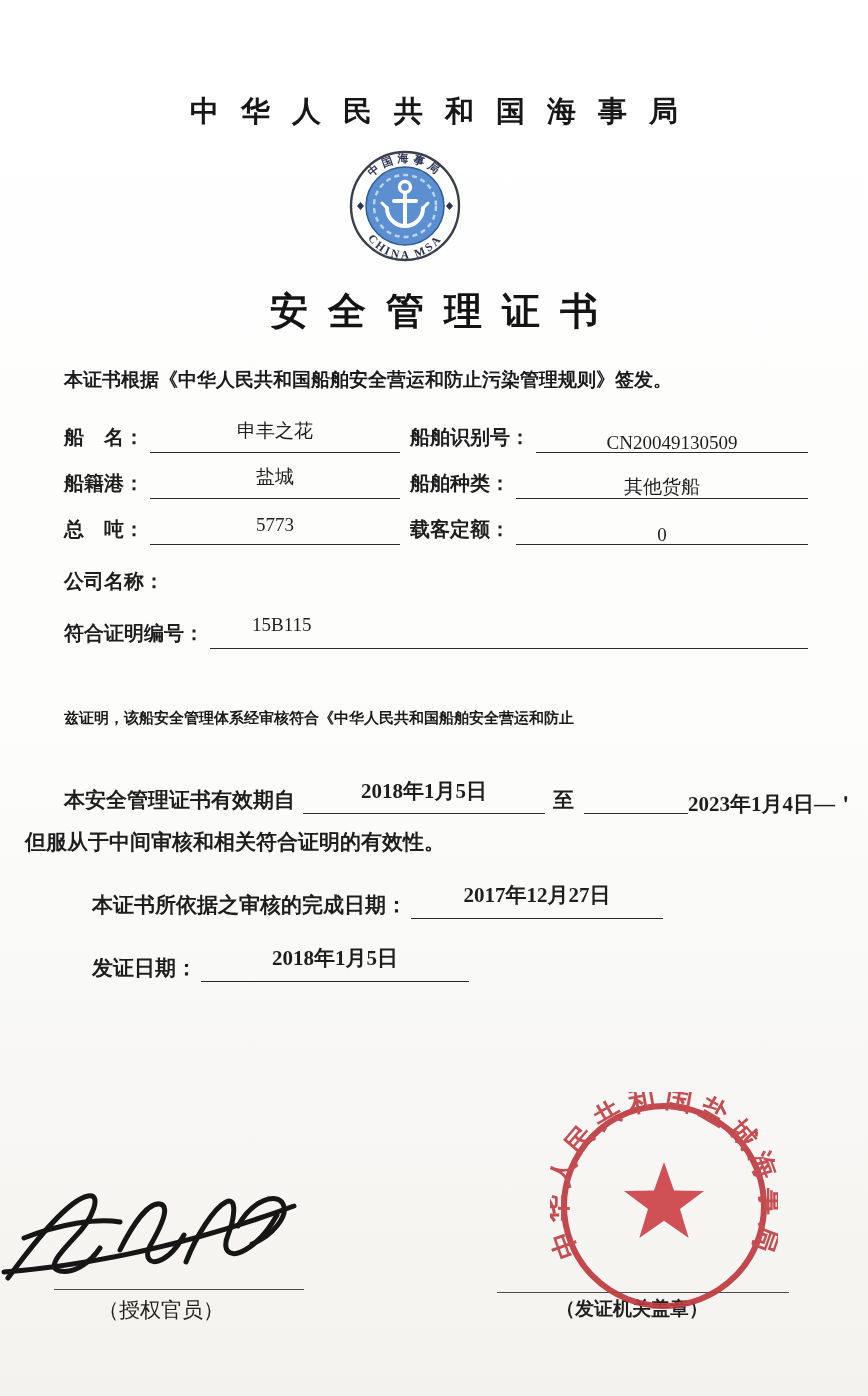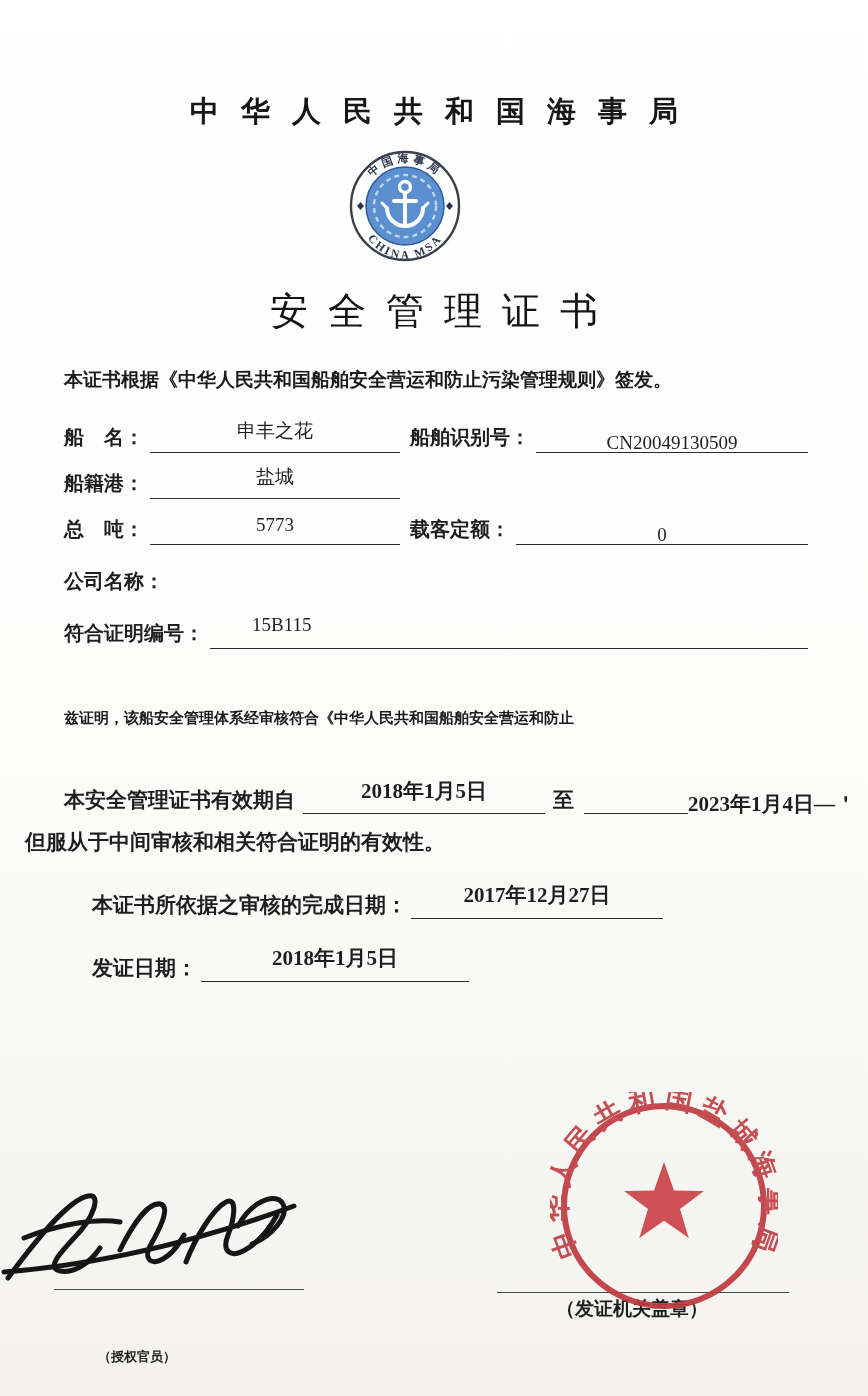--- a/index.html
+++ b/index.html
@@ -22,7 +22,7 @@
 
   .cert-title{
     margin-top:22px;text-align:center;
-    font-size:38px;font-weight:normal;letter-spacing:20px;padding-left:20px;
+    font-size:38px;font-weight:bold;letter-spacing:20px;padding-left:20px;
     color:#141414;
   }
 

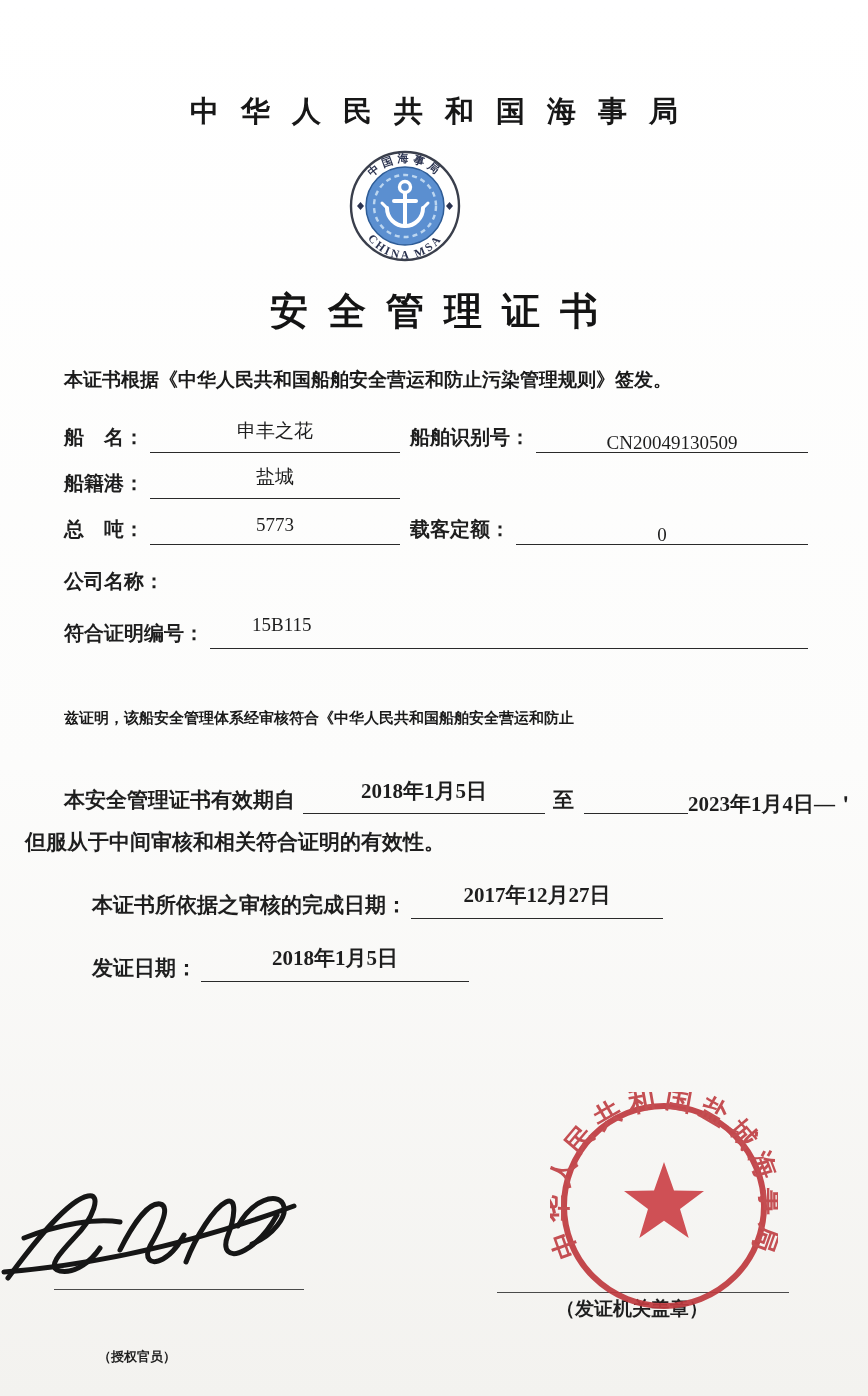--- a/index.html
+++ b/index.html
@@ -159,6 +159,12 @@
             <span class="val">盐城</span>
           </span>
       </div>
+      <div class="cell right">
+        <span class="lbl">船舶种类：</span>
+        <span class="line">
+            <span class="val low">其他货船</span>
+          </span>
+      </div>
     </div>
     <div class="row">
       <div class="cell left">

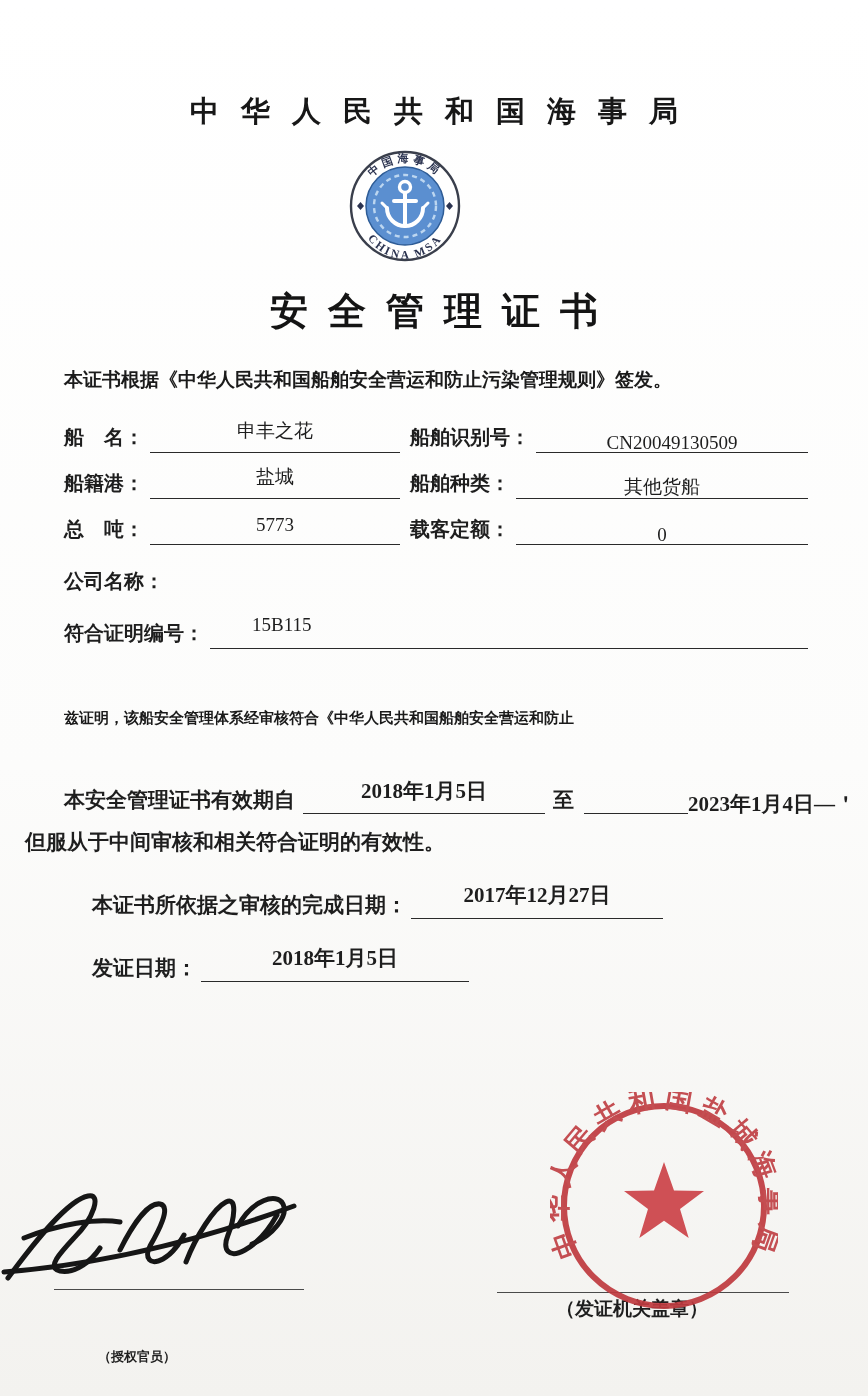--- a/index.html
+++ b/index.html
@@ -93,7 +93,7 @@
 
   .signature{position:absolute;left:0px;top:1088px;width:306px;height:112px;}
   .sig-line{position:absolute;left:54px;top:1197px;width:250px;border-top:1.6px solid #4a4a4a;}
-  .caption-left{position:absolute;left:98px;top:1256px;font-size:13px;font-weight:bold;}
+  .caption-left{position:absolute;left:98px;top:1204px;font-size:21px;font-weight:normal;}
 
   .seal-line{position:absolute;left:497px;top:1200px;width:292px;border-top:1.6px solid #4a4a4a;}
   .caption-right{position:absolute;left:556px;top:1204px;font-size:19px;font-weight:bold;}

